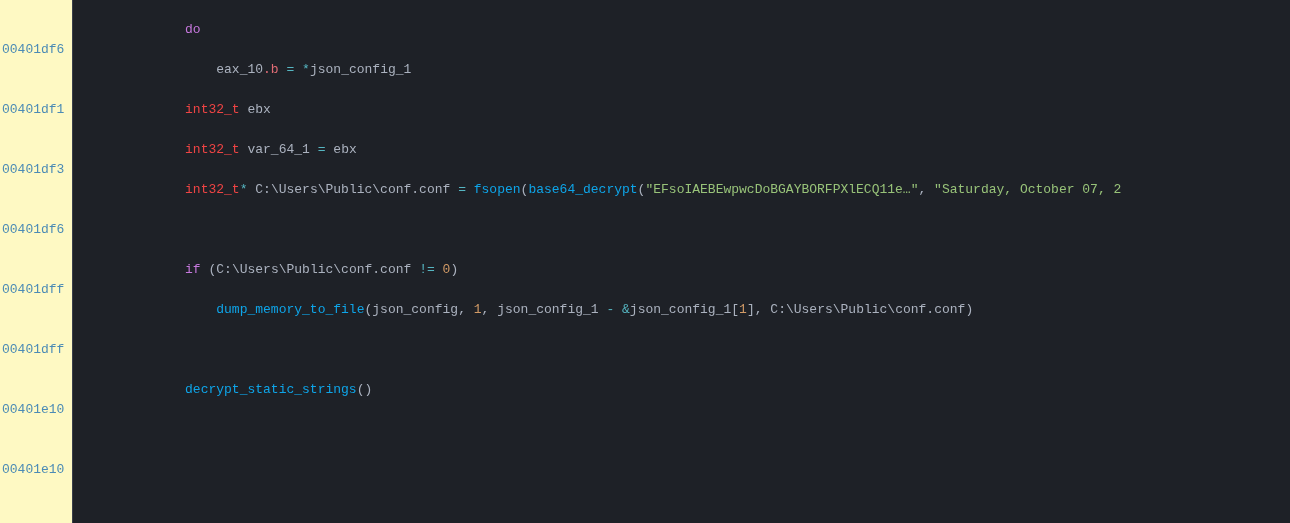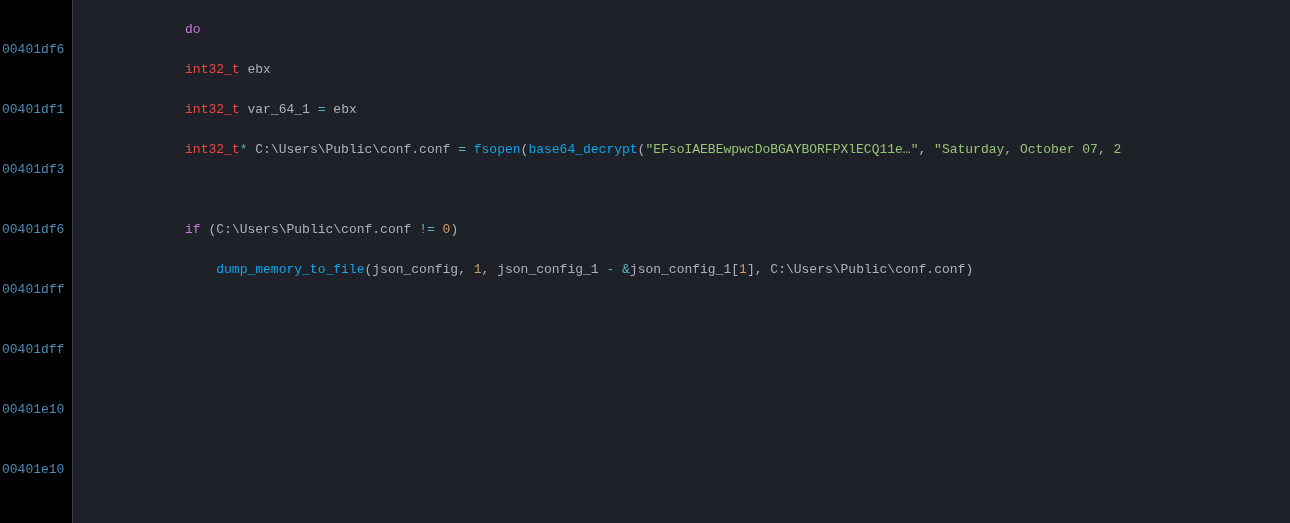--- a/index.html
+++ b/index.html
@@ -15,7 +15,7 @@
   }
   .container { display: flex; height: 100%; }
   .addr-col {
-    background: #000000;
+    background: #fef9c3;
     padding: 0 8px 0 2px;
     color: #4b8bb5;
     white-space: pre;

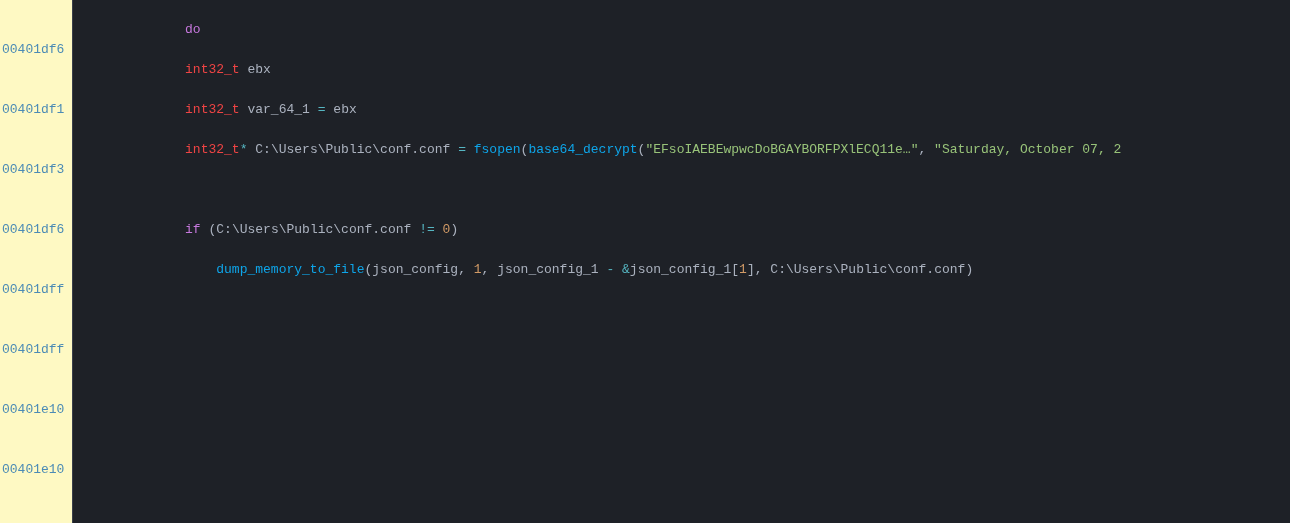--- a/index.html
+++ b/index.html
@@ -72,6 +72,7 @@
   <div class="divider"></div>
   <div class="code-col">
 <div class="line">            <span class="kw">do</span></div>
+<div class="line">                <span>eax_10</span><span class="member">.b</span> <span class="op">=</span> <span class="op">*</span><span>json_config_1</span></div>
 <div class="line">            <span class="type">int32_t</span> <span>ebx</span></div>
 <div class="line">            <span class="type">int32_t</span> <span>var_64_1</span> <span class="op">=</span> <span>ebx</span></div>
 <div class="line">            <span class="type">int32_t</span><span class="op">*</span> <span>C:\Users\Public\conf.conf</span> <span class="op">=</span> <span class="fn">fsopen</span><span>(</span><span class="fn">base64_decrypt</span><span>(</span><span class="str">"EFsoIAEBEwpwcDoBGAYBORFPXlECQ11e…"</span><span>,</span> <span class="str">"Saturday, October 07, 2</span></div>

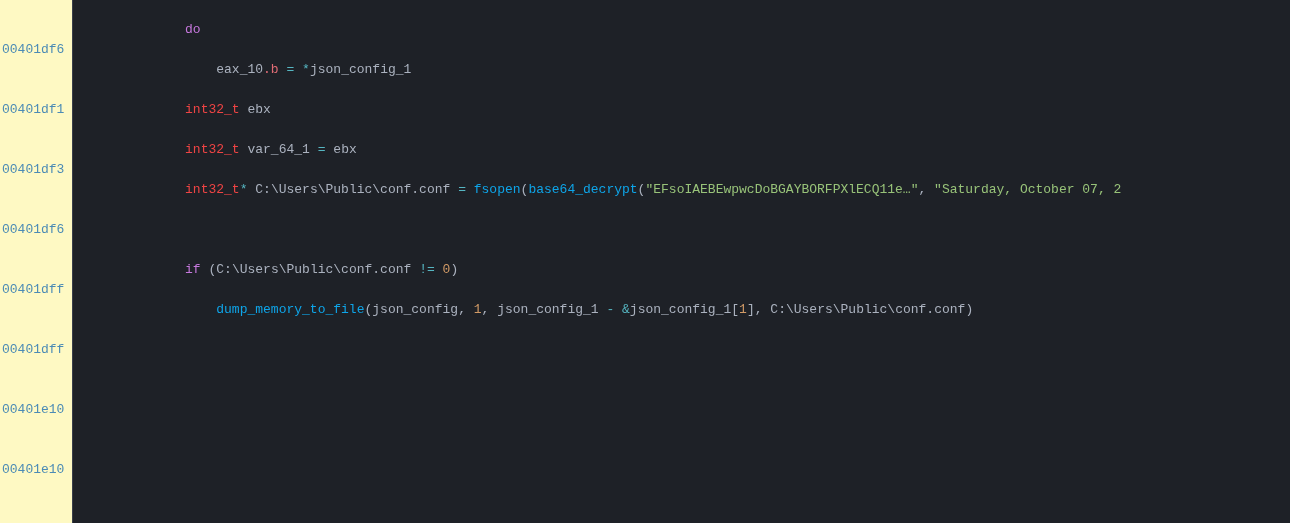--- a/index.html
+++ b/index.html
@@ -80,6 +80,7 @@
 <div class="line">            <span class="kw">if</span> <span>(</span><span>C:\Users\Public\conf.conf</span> <span class="op">!=</span> <span class="num">0</span><span>)</span></div>
 <div class="line">                <span class="fn">dump_memory_to_file</span><span>(</span><span>json_config</span><span>,</span> <span class="num">1</span><span>,</span> <span>json_config_1</span> <span class="op">-</span> <span class="op">&amp;</span><span>json_config_1</span><span>[</span><span class="num">1</span><span>]</span><span>,</span> <span>C:\Users\Public\conf.conf</span><span>)</span></div>
 <div class="line"><span></span></div>
+<div class="line">            <span class="fn">decrypt_static_strings</span><span>(</span><span>)</span></div>
 
 
 

